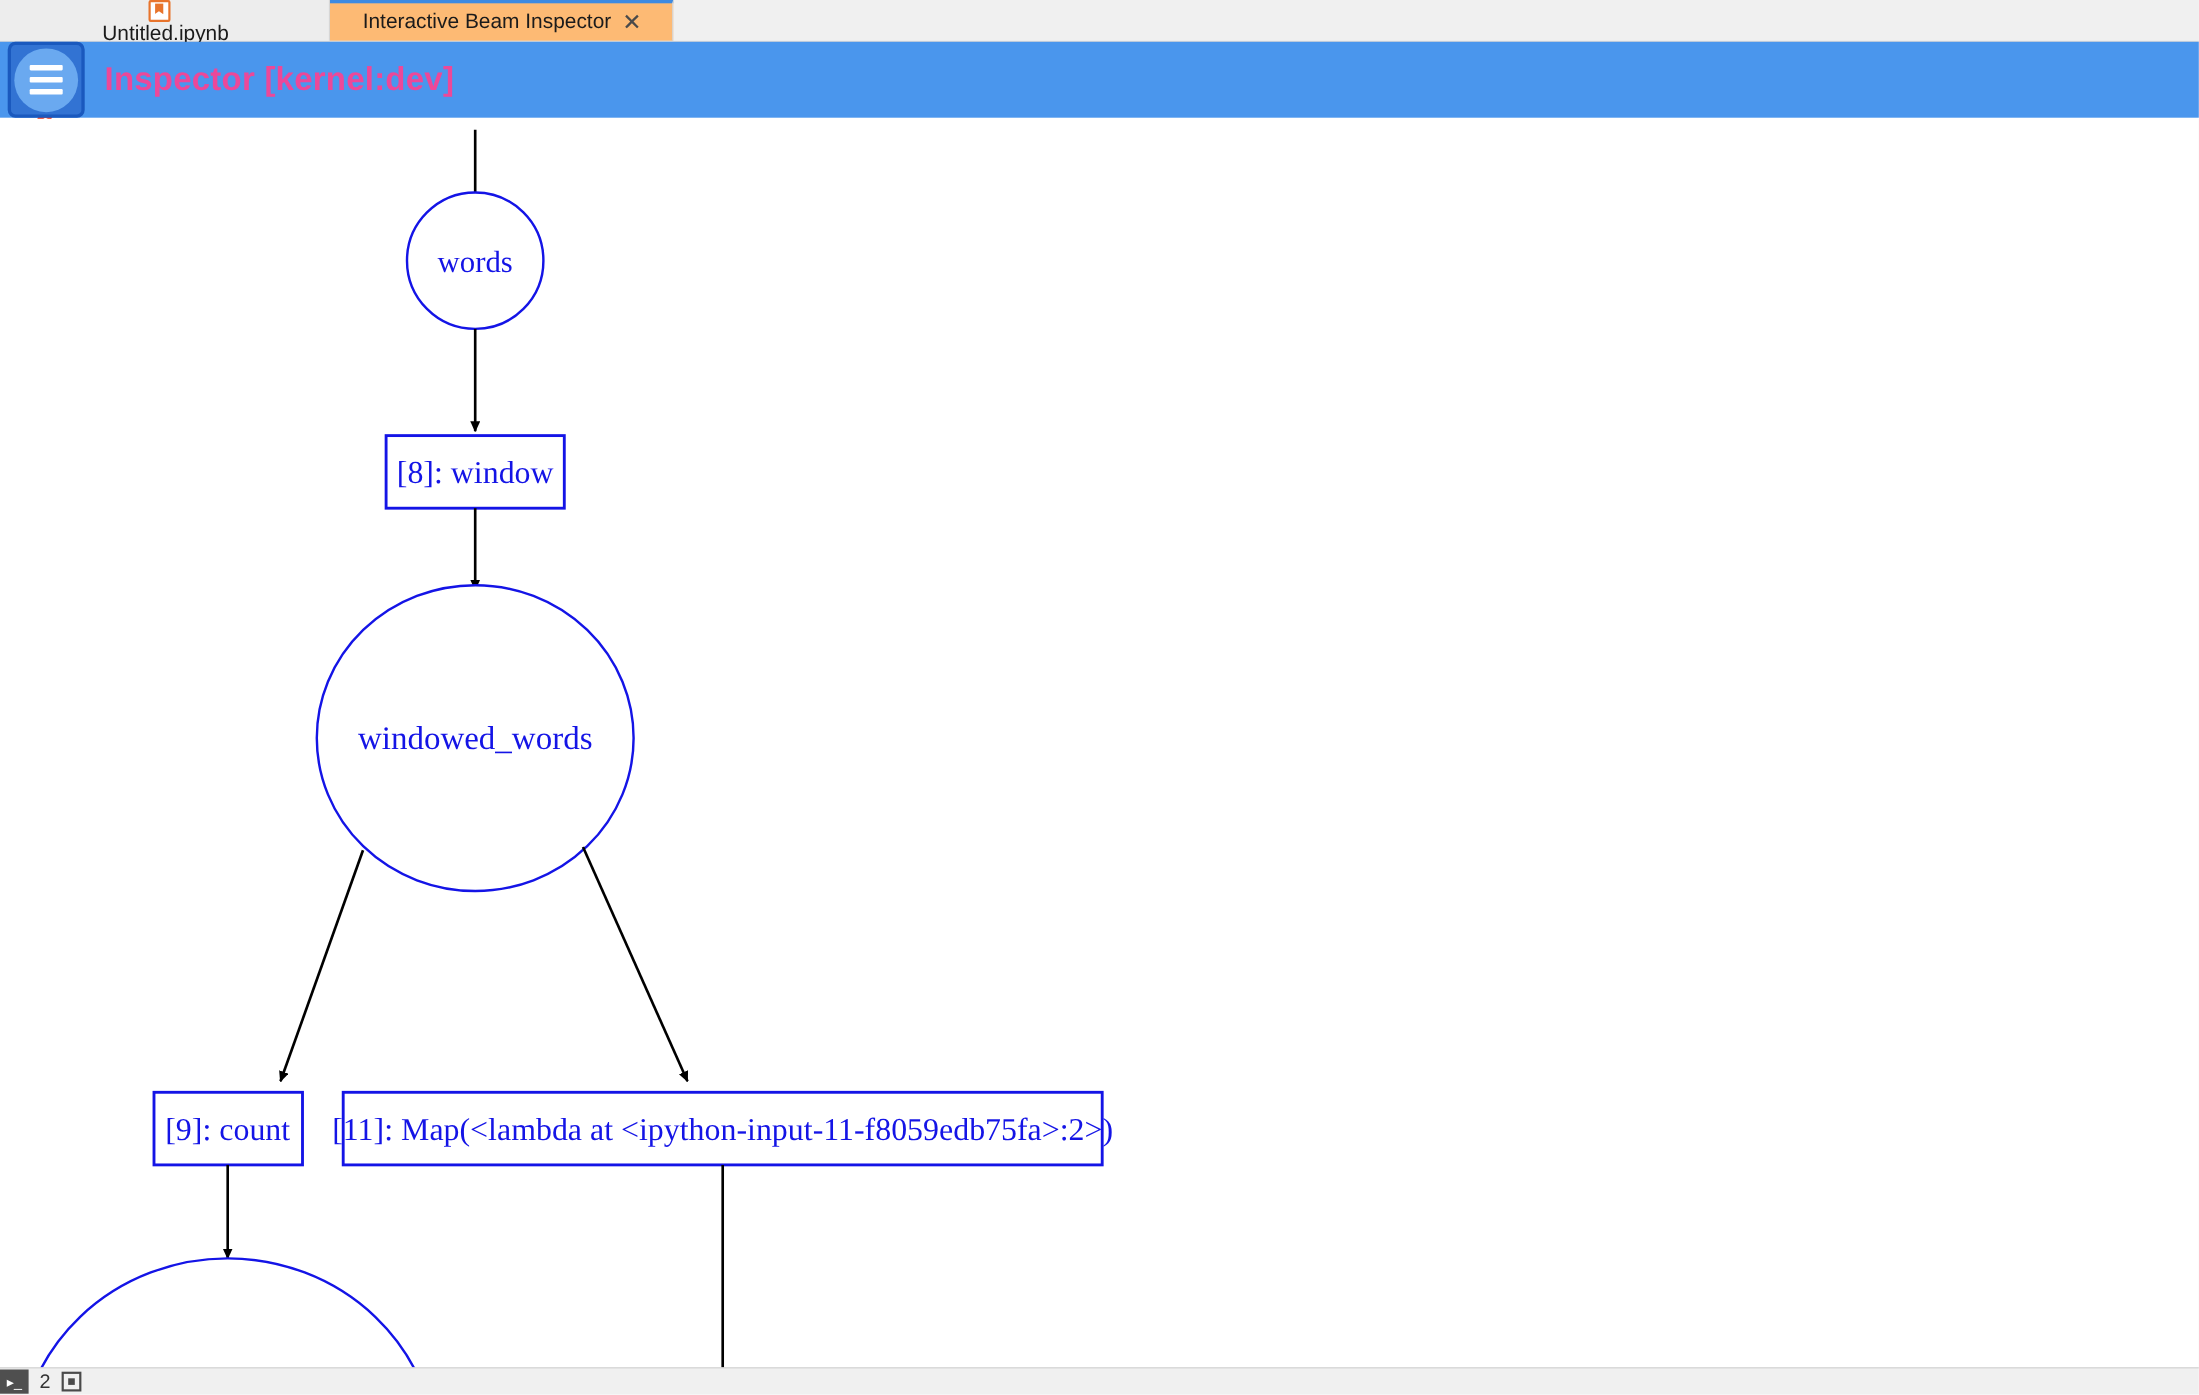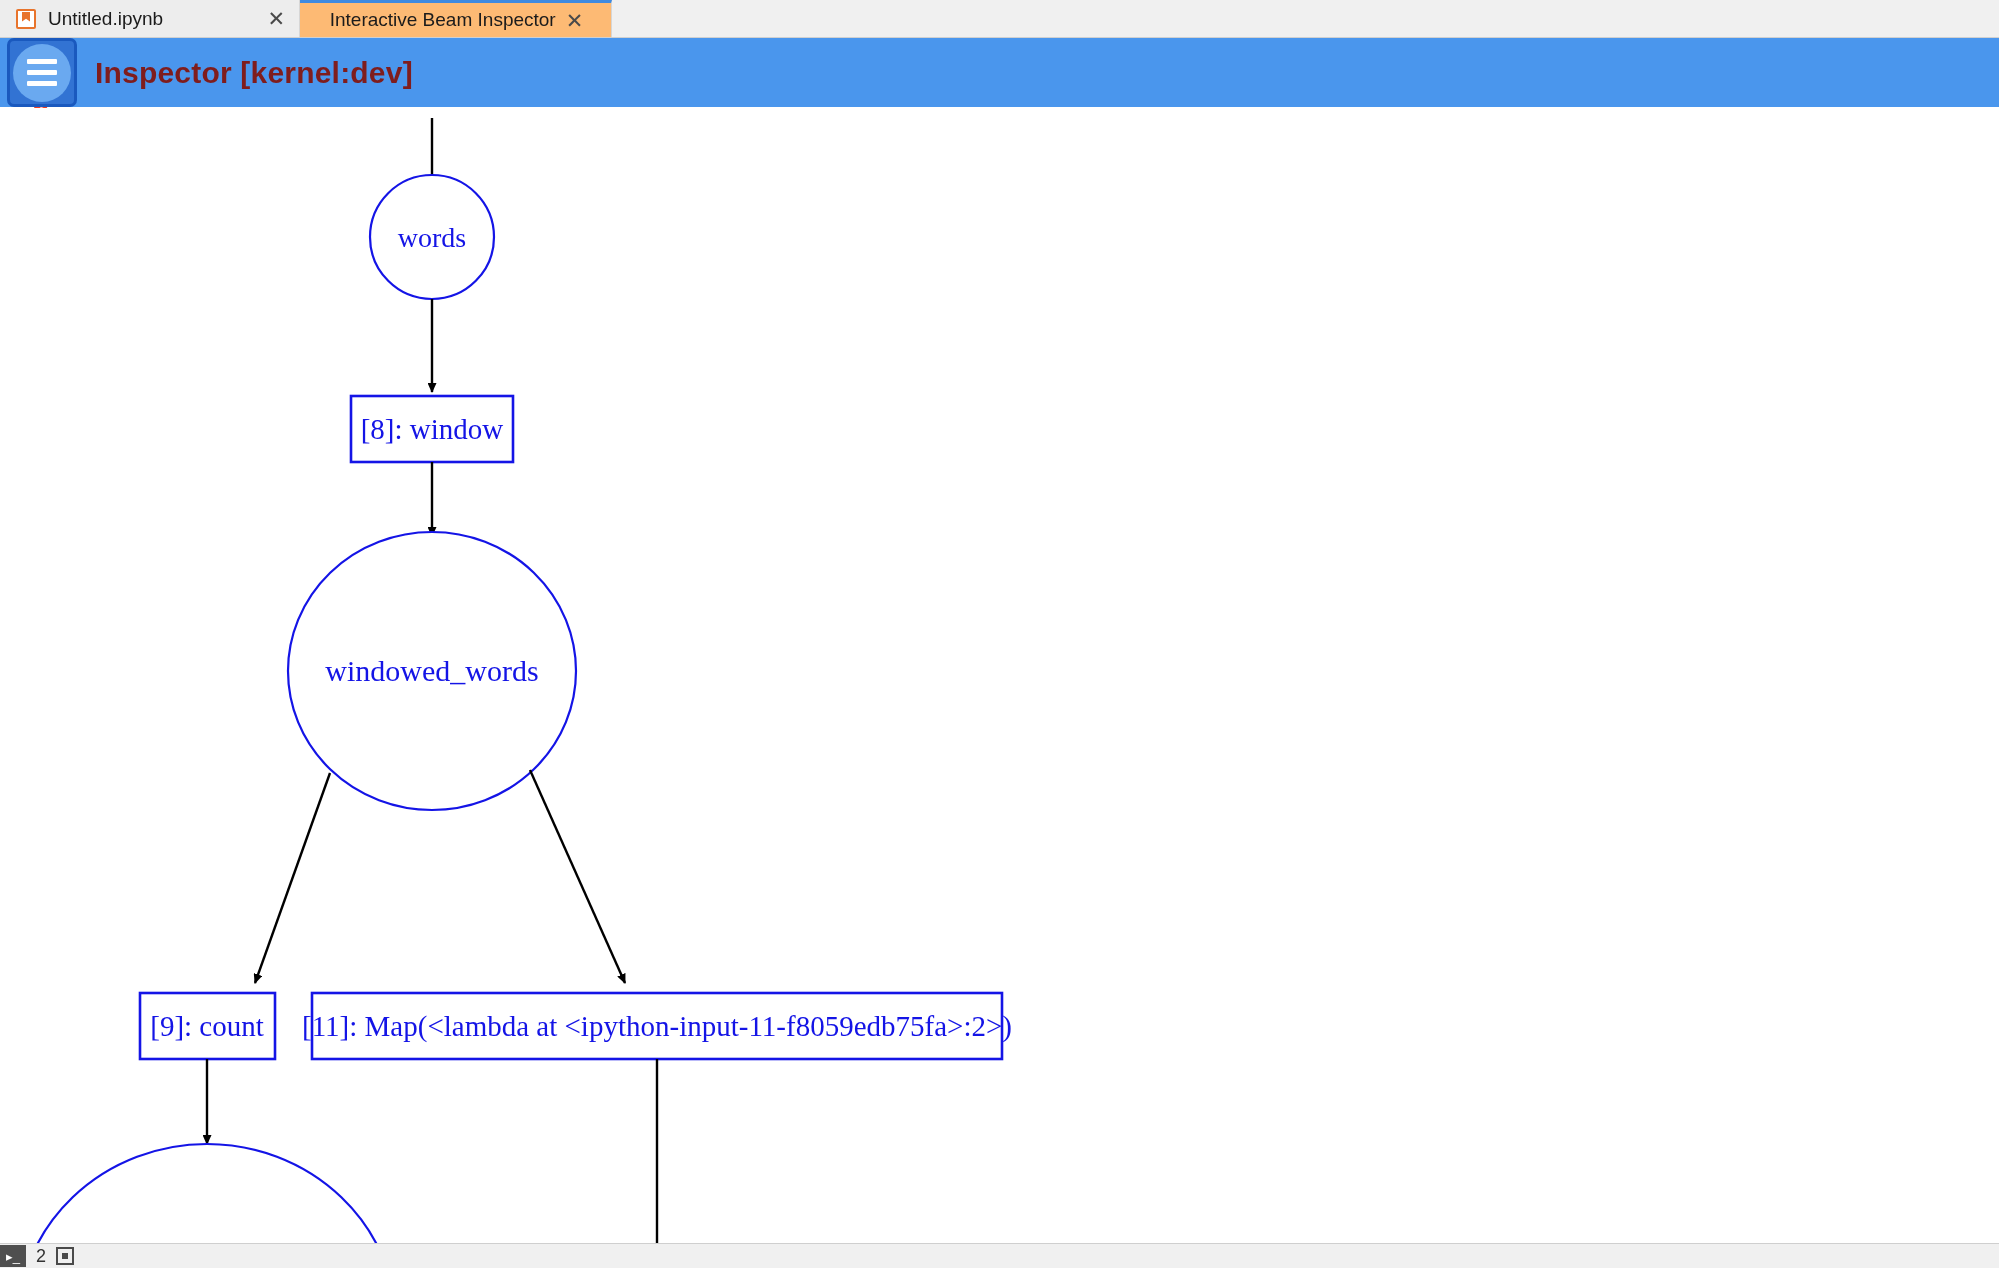--- a/index.html
+++ b/index.html
@@ -42,6 +42,7 @@
     background: #ededed;
     width: 300px;
     justify-content: space-between;
+    flex-direction: column;
   }
   .tab.active {
     background: #fdba74;

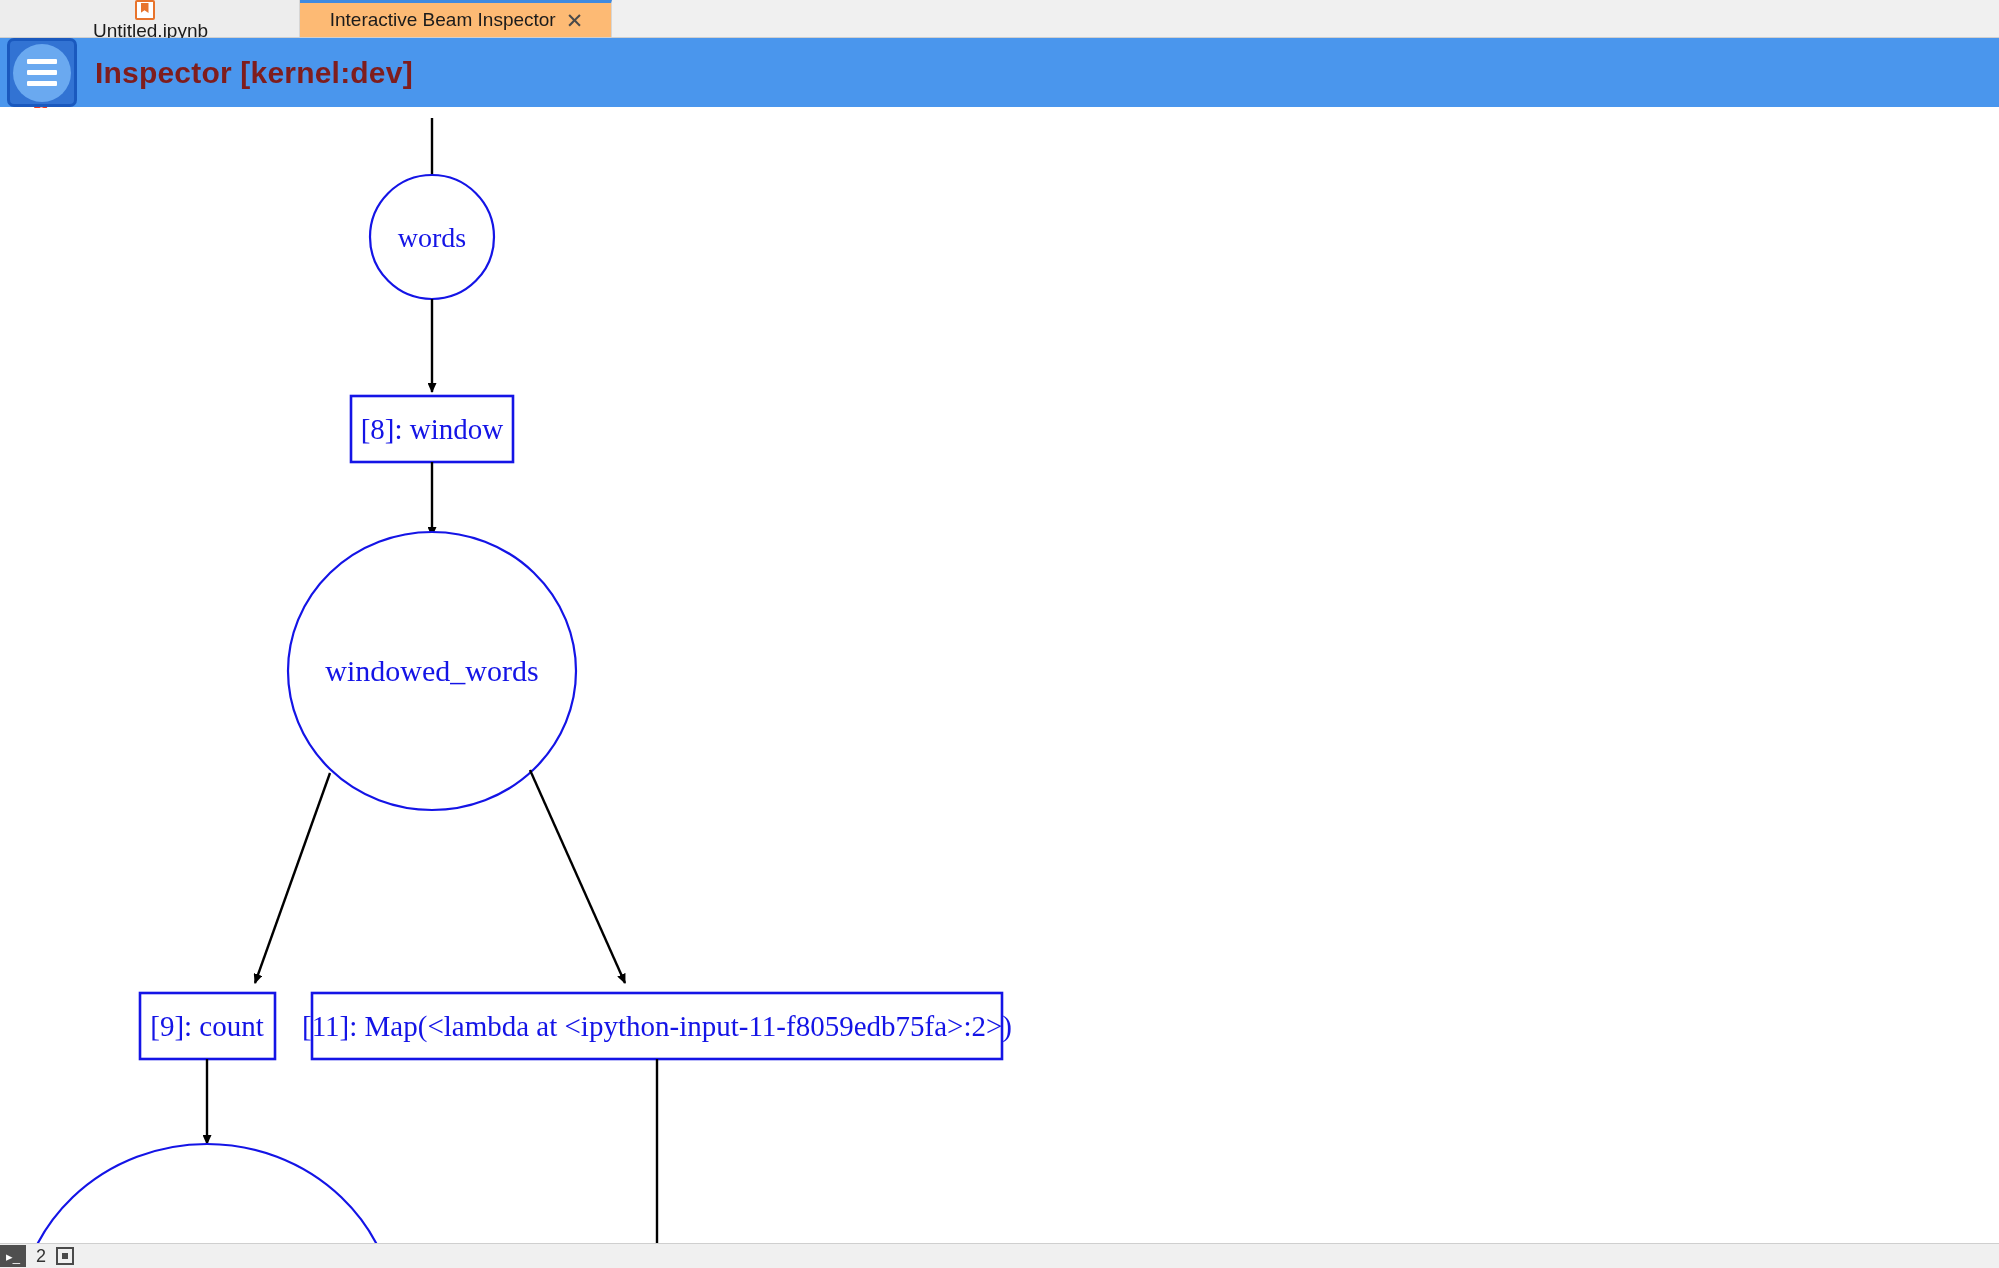--- a/index.html
+++ b/index.html
@@ -128,7 +128,7 @@
     line-height: 69px;
     font-size: 30px;
     font-weight: bold;
-    color: #7f1d1d;
+    color: #ec4899;
     letter-spacing: 0.2px;
   }
 

